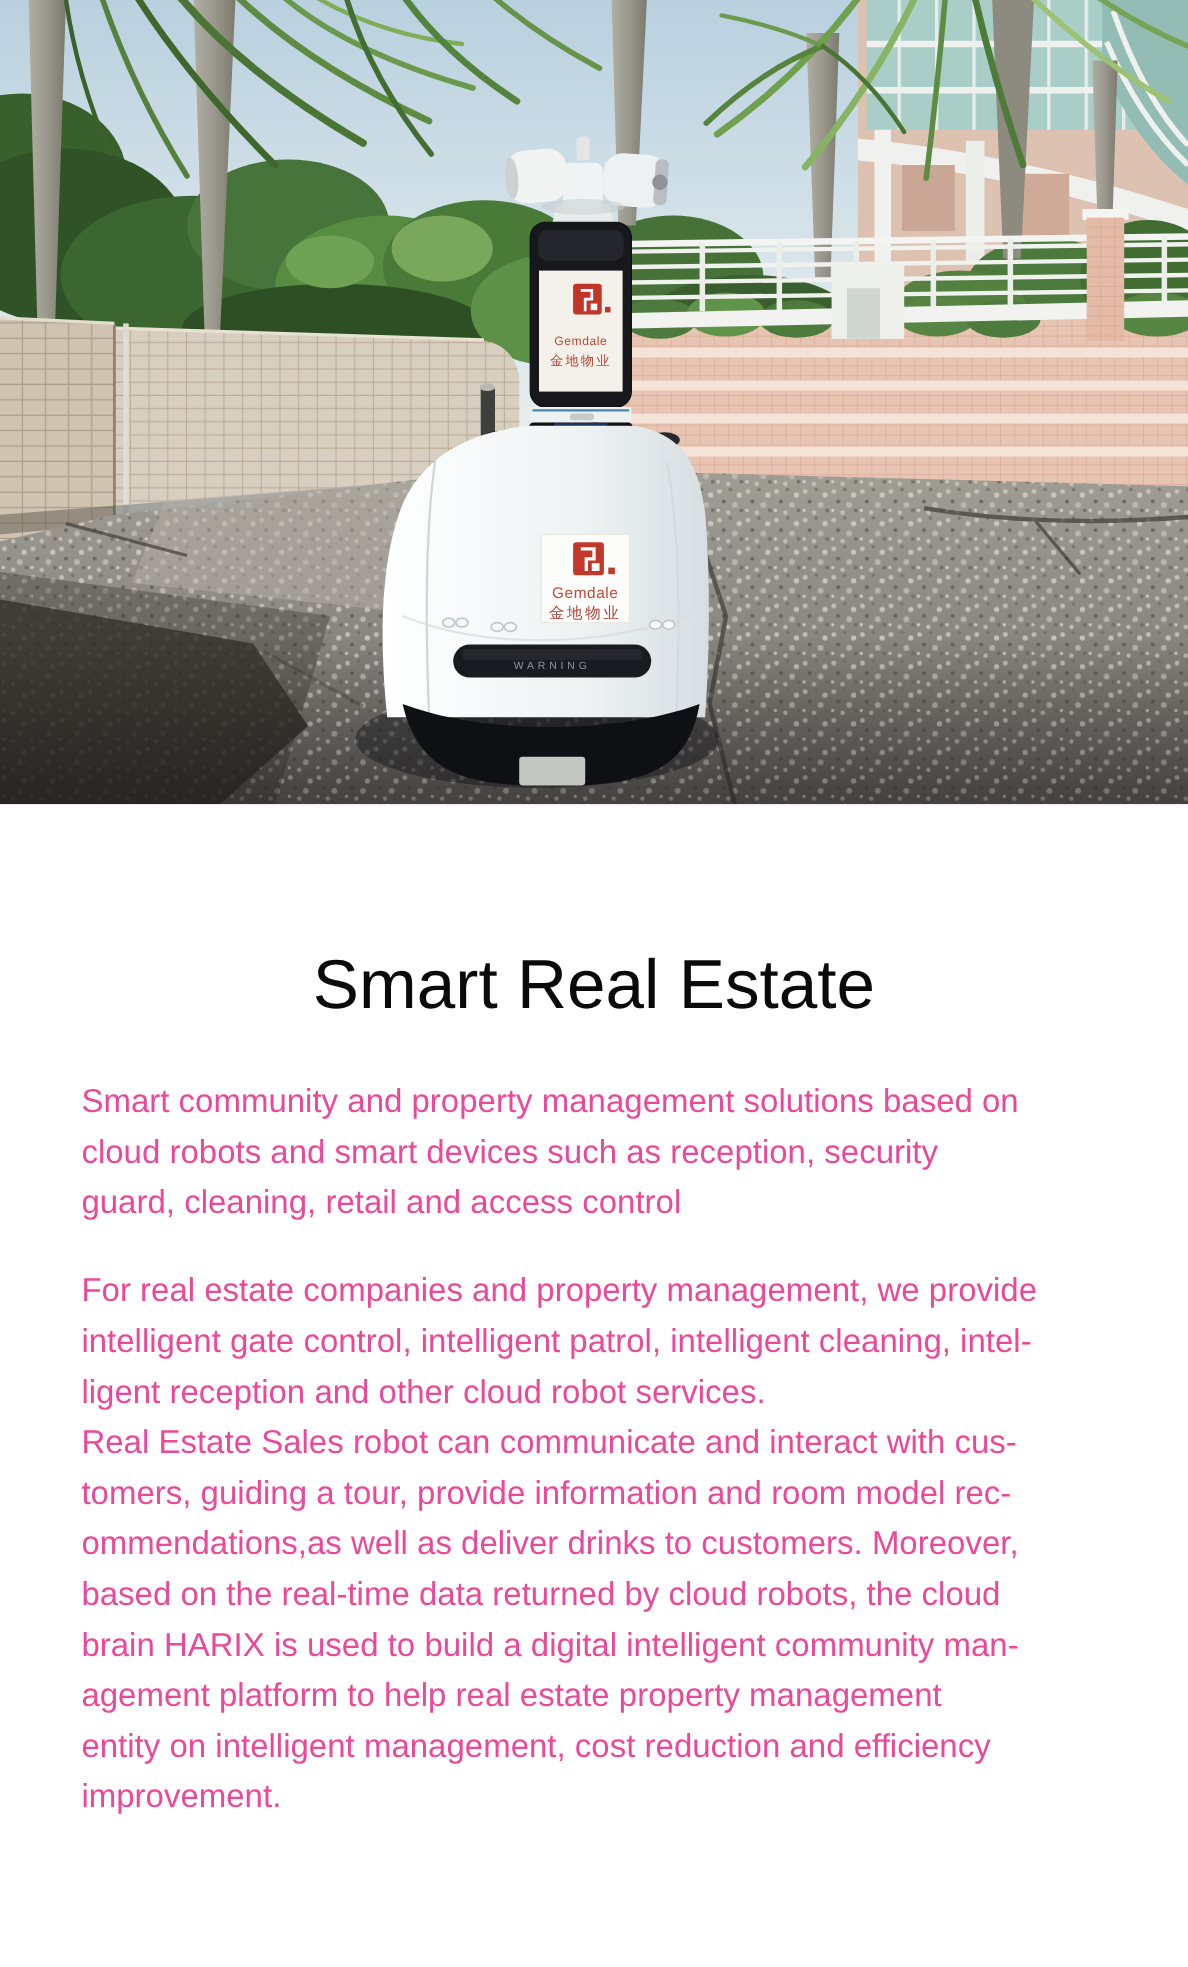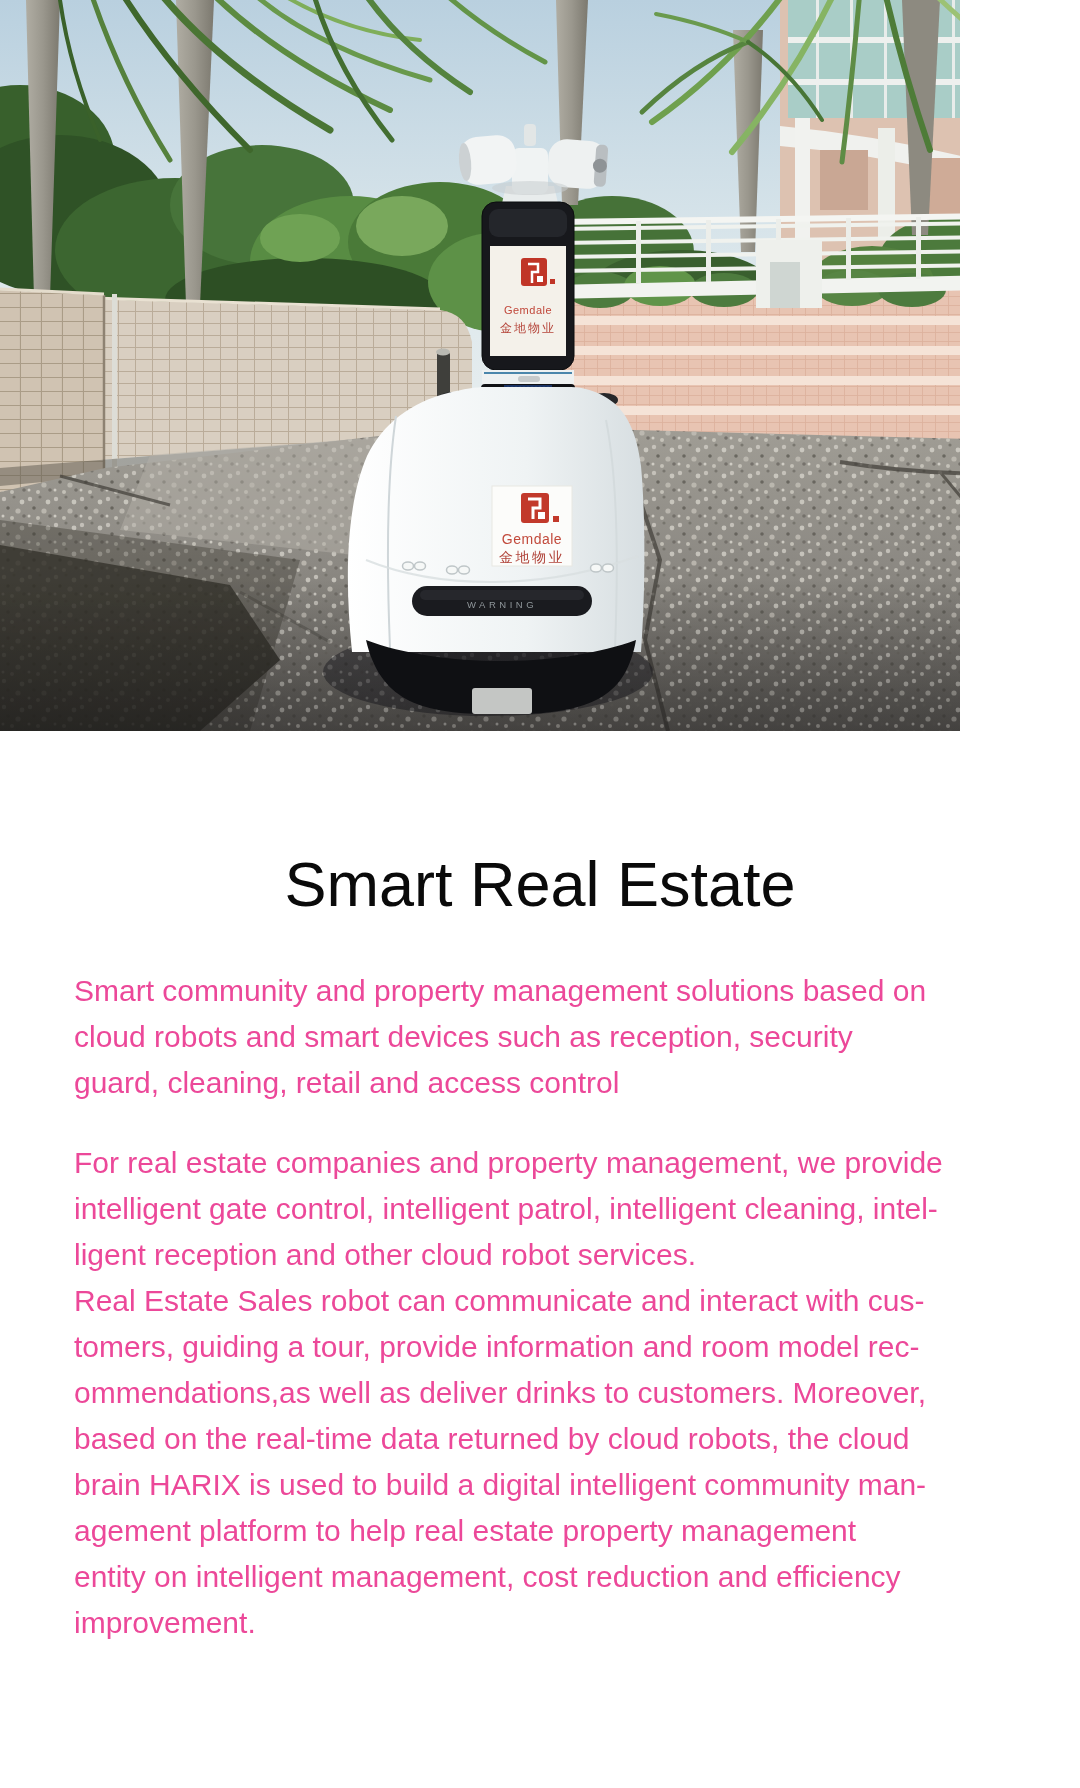--- a/index.html
+++ b/index.html
@@ -13,7 +13,7 @@
   }
   .page { width: 1080px; height: 1788px; background: #ffffff; }
 
-  .hero { width: 960px; height: 731px; overflow: hidden; background: #a21caf; }
+  .hero { width: 1080px; height: 731px; overflow: hidden; background: #a21caf; }
   .hero svg { display: block; }
 
   .content { padding: 0; }

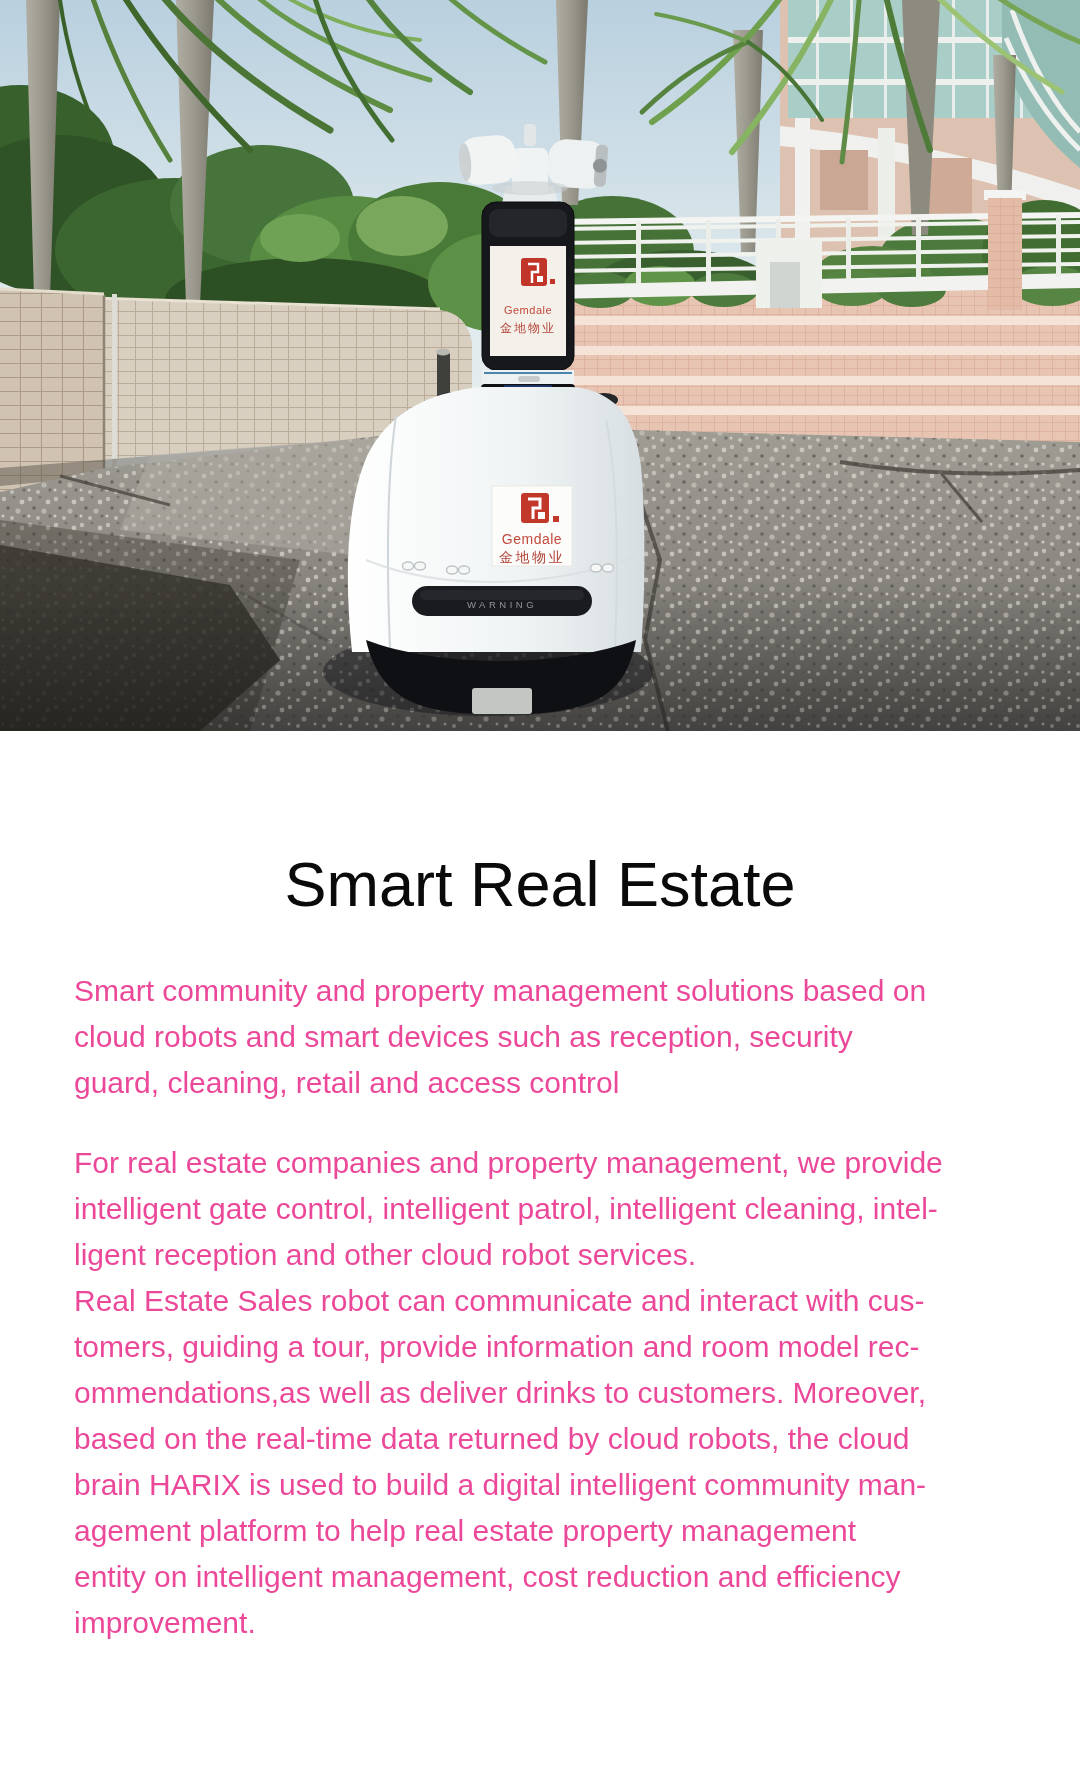--- a/index.html
+++ b/index.html
@@ -18,7 +18,7 @@
 
   .content { padding: 0; }
   .page-title {
-    margin: 7px;
+    margin: 18px;
     padding-top: 110px;
     font-size: 63px;
     font-weight: 400;

